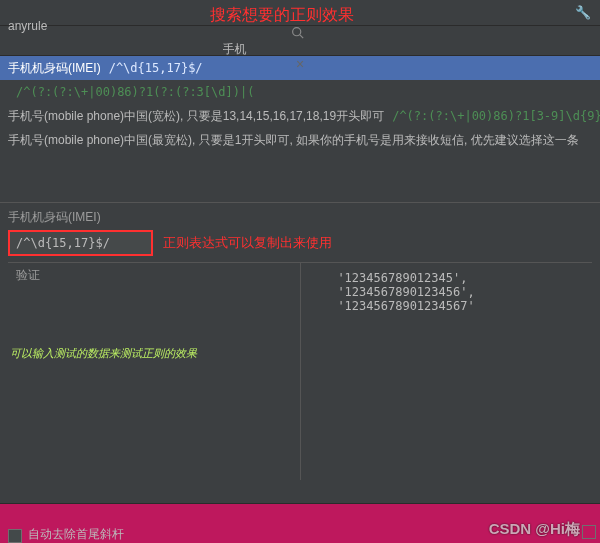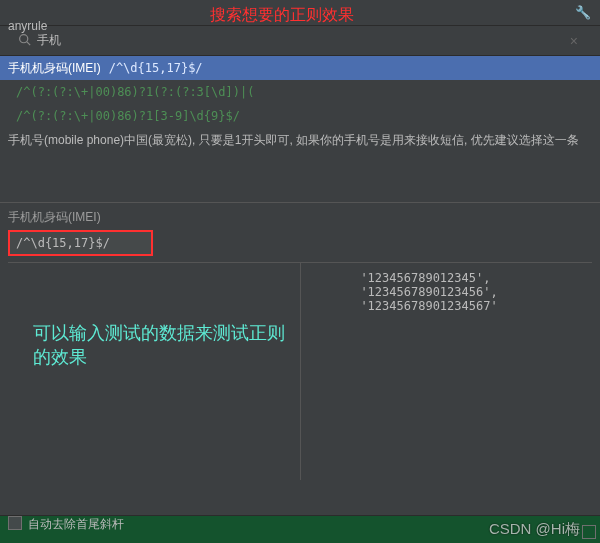--- a/index.html
+++ b/index.html
@@ -35,9 +35,10 @@
     height: 30px;
     display: flex;
     align-items: center;
-    padding: 0 18px;
+    padding: 0 6px;
     border-bottom: 1px solid #2b2b2b;
     position: relative;
+    flex-direction: column;
   }
   .search-icon { color: #888; margin-right: 6px; font-size: 13px; }
   .search-input {

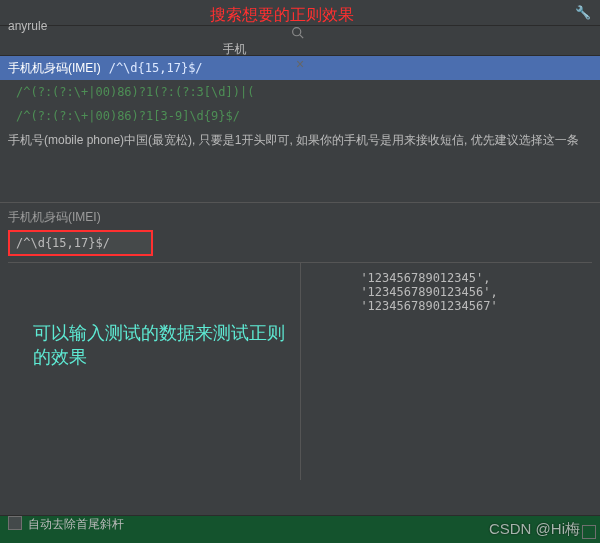--- a/index.html
+++ b/index.html
@@ -182,6 +182,7 @@
     <span class="regex">/^(?:(?:\+|00)86)?1(?:(?:3[\d])|(</span>
   </div>
   <div class="result-row">
+    <span class="label">手机号(mobile phone)中国(宽松), 只要是13,14,15,16,17,18,19开头即可</span>
     <span class="regex">/^(?:(?:\+|00)86)?1[3-9]\d{9}$/</span>
   </div>
   <div class="result-row">

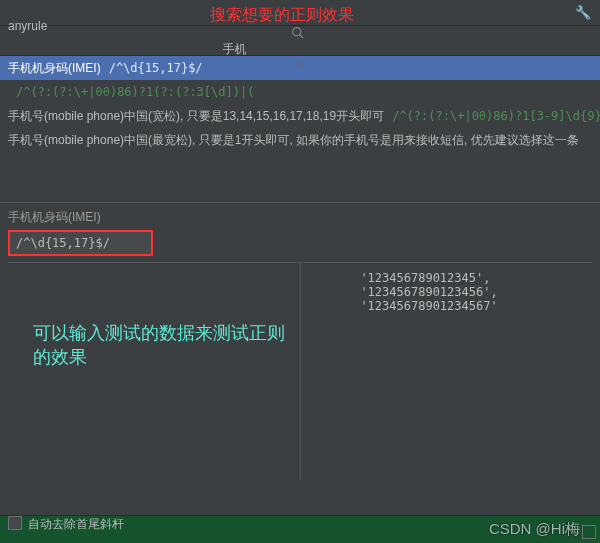--- a/index.html
+++ b/index.html
@@ -198,6 +198,7 @@
   <div class="detail-row">
     <input class="regex-box" value="/^\d{15,17}$/" style="">
     <div class="annot-regex">
+      <div>正则表达式可以复制出来使用</div>
     </div>
   </div>
 

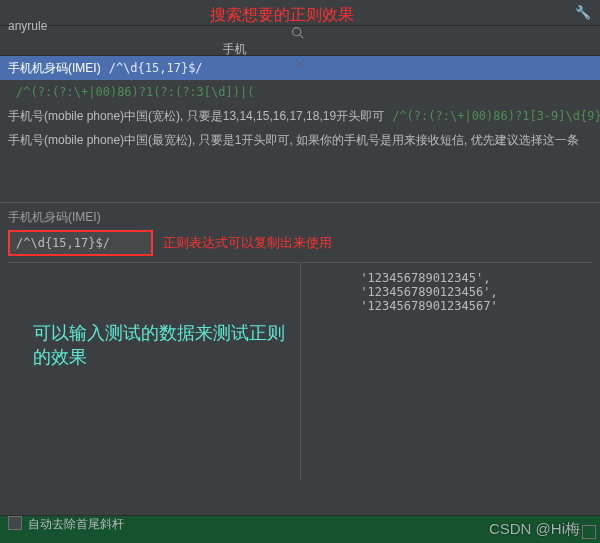--- a/index.html
+++ b/index.html
@@ -204,6 +204,7 @@
 
   <div class="panels">
     <div class="panel">
+      <div class="panel-head">验证</div>
       <div class="panel-body left-body">
         <div class="annot-test">可以输入测试的数据来测试正则的效果</div>
       </div>

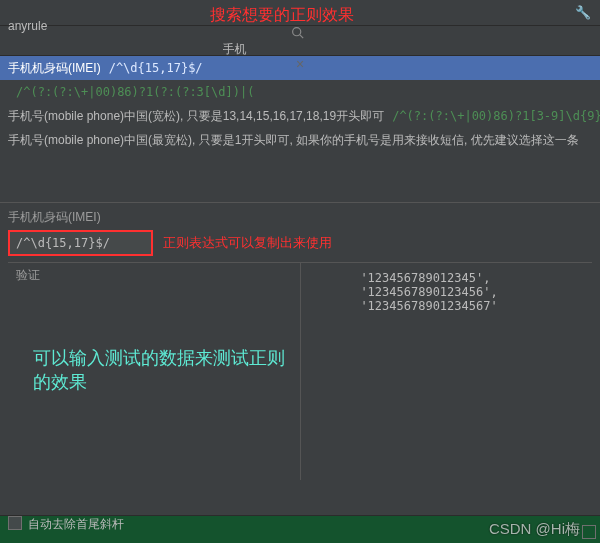--- a/index.html
+++ b/index.html
@@ -105,7 +105,6 @@
     font-size: 12px;
     height: calc(100% - 24px);
     overflow: hidden;
-    margin-left: 23px;
   }
   .left-body { position: relative; }
   .annot-test {

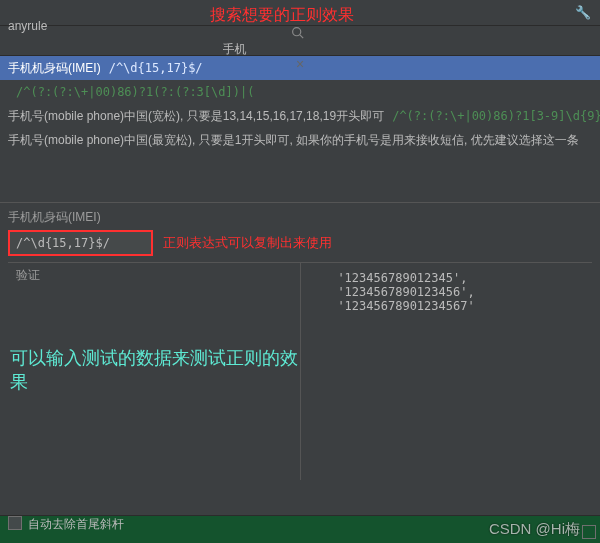--- a/index.html
+++ b/index.html
@@ -108,10 +108,10 @@
   }
   .left-body { position: relative; }
   .annot-test {
-    color: #5eead4;
-    font-size: 18px;
-    position: absolute;
-    top: 58px; left: 2px;
+    color: #bef264;
+    font-size: 11px;
+    position: absolute;
+    top: 58px; left: 2px; font-style: italic;
   }
   .example-line { color: #bbbbbb; white-space: pre; }
   .bottom-bar {

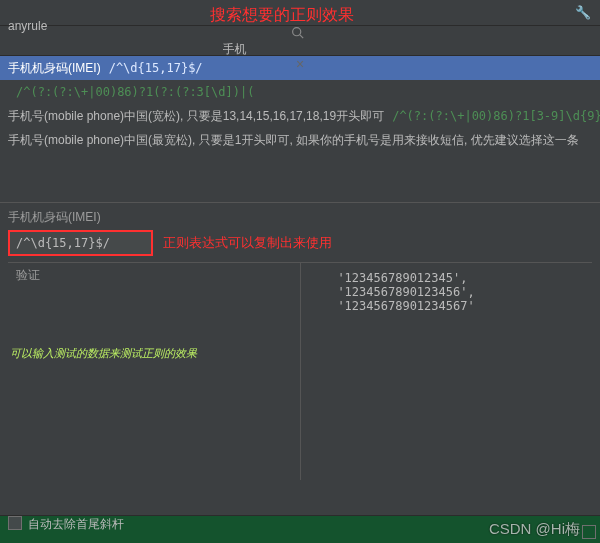--- a/index.html
+++ b/index.html
@@ -117,12 +117,12 @@
   .bottom-bar {
     position: absolute;
     bottom: 0; left: 0; right: 0;
-    height: 28px;
+    height: 40px;
     border-top: 1px solid #2b2b2b;
     display: flex;
-    align-items: flex-start;
+    align-items: flex-end;
     padding: 0 8px;
-    background: #14532d;
+    background: #be185d;
   }
   .checkbox {
     width: 14px; height: 14px;

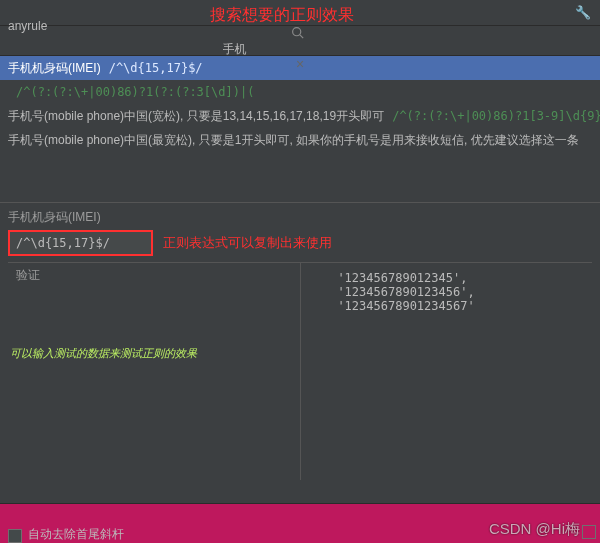--- a/index.html
+++ b/index.html
@@ -140,7 +140,7 @@
     color: #d0d0d0;
     font-size: 15px;
     opacity: 0.78;
-    font-weight: 400;
+    font-weight: 700;
     text-shadow: 0 0 2px #000;
     pointer-events: none;
   }

